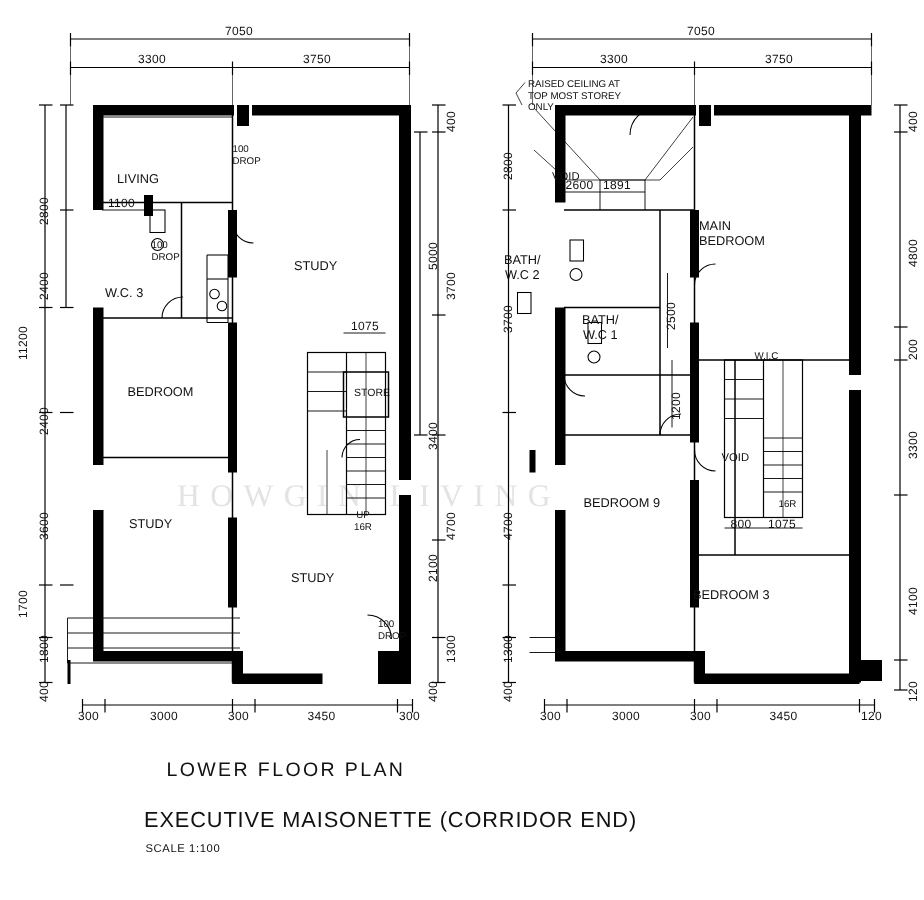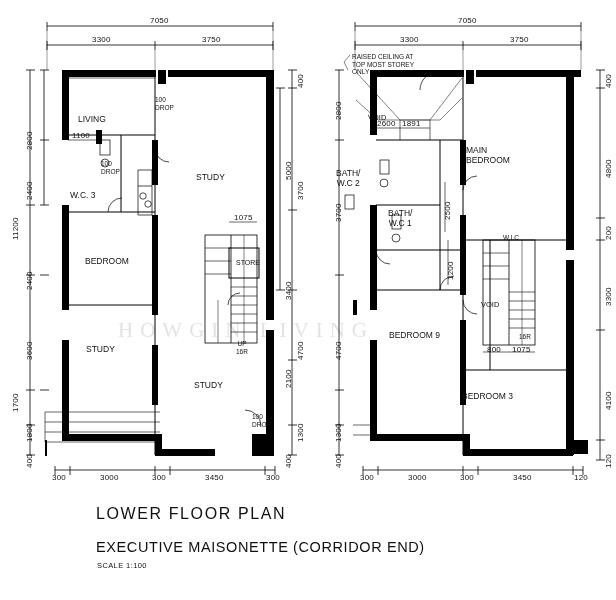--- a/index.html
+++ b/index.html
@@ -13,7 +13,7 @@
   .wall{position:absolute;background:#000;}
 
   .title{position:absolute;font-size:14.5px;letter-spacing:.6px;color:#111;white-space:nowrap;}
-  .plan-title{position:absolute;font-size:16px;letter-spacing:1.6px;color:#111;white-space:nowrap;}
+  .plan-title{position:absolute;font-size:13px;letter-spacing:1.6px;color:#111;white-space:nowrap;margin-left:15px;}
   .scale{position:absolute;font-size:7.5px;letter-spacing:.4px;color:#111;white-space:nowrap;}
 
   .wm{position:absolute;font-size:21px;letter-spacing:7px;color:#e3e3e3;white-space:nowrap;font-family:"Liberation Serif",serif;}

